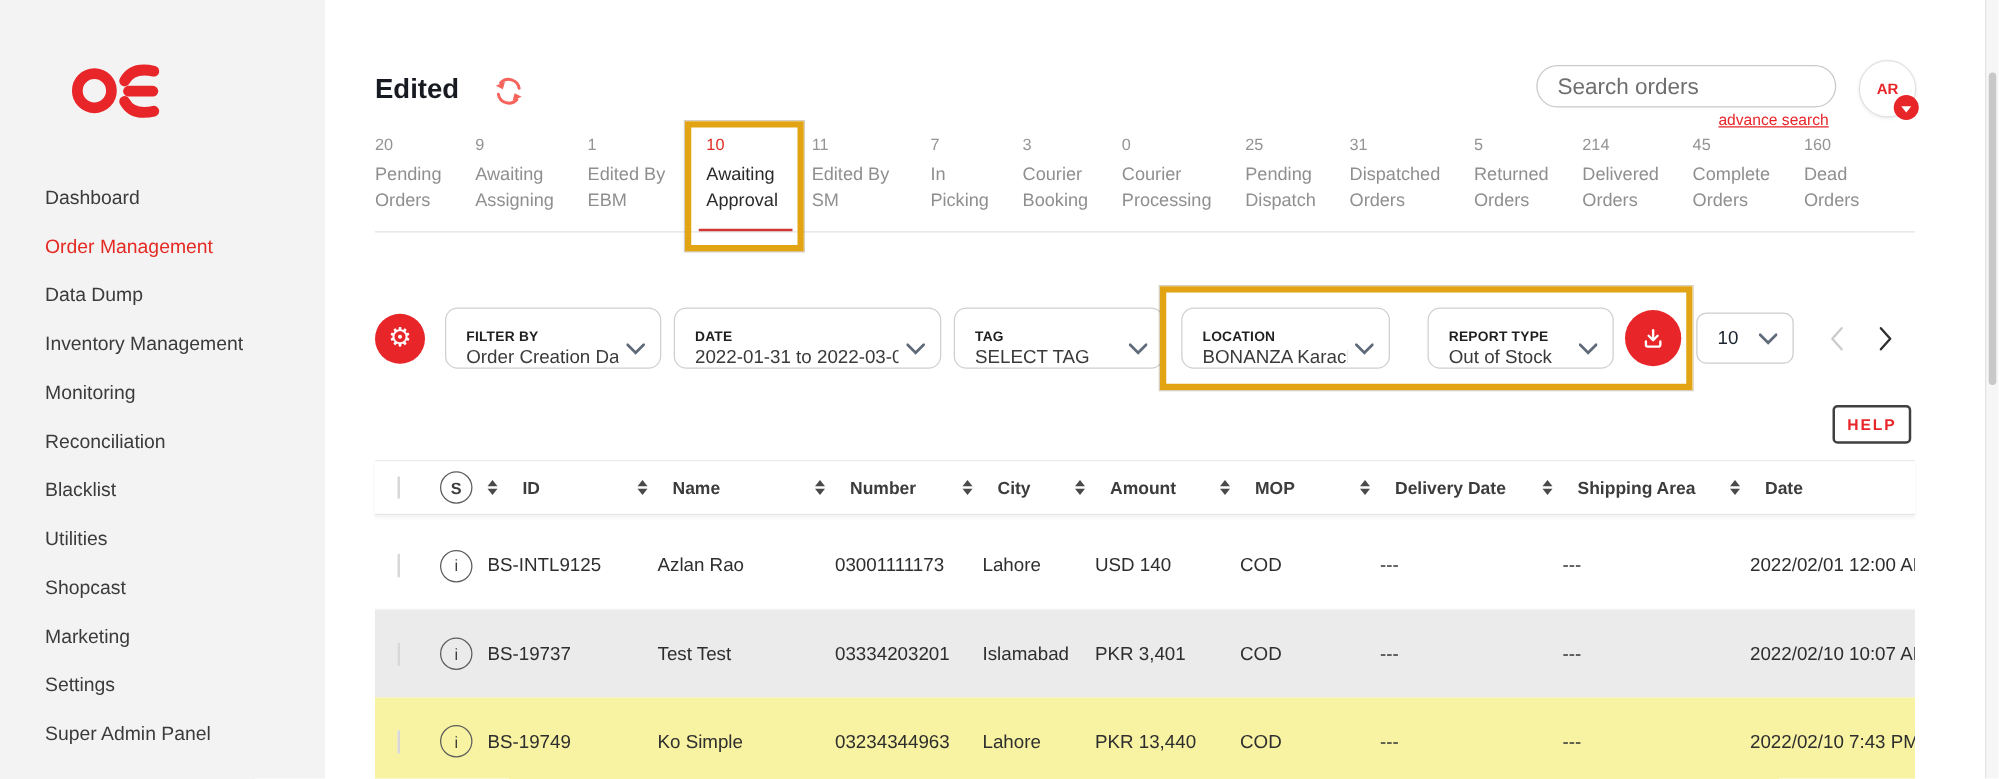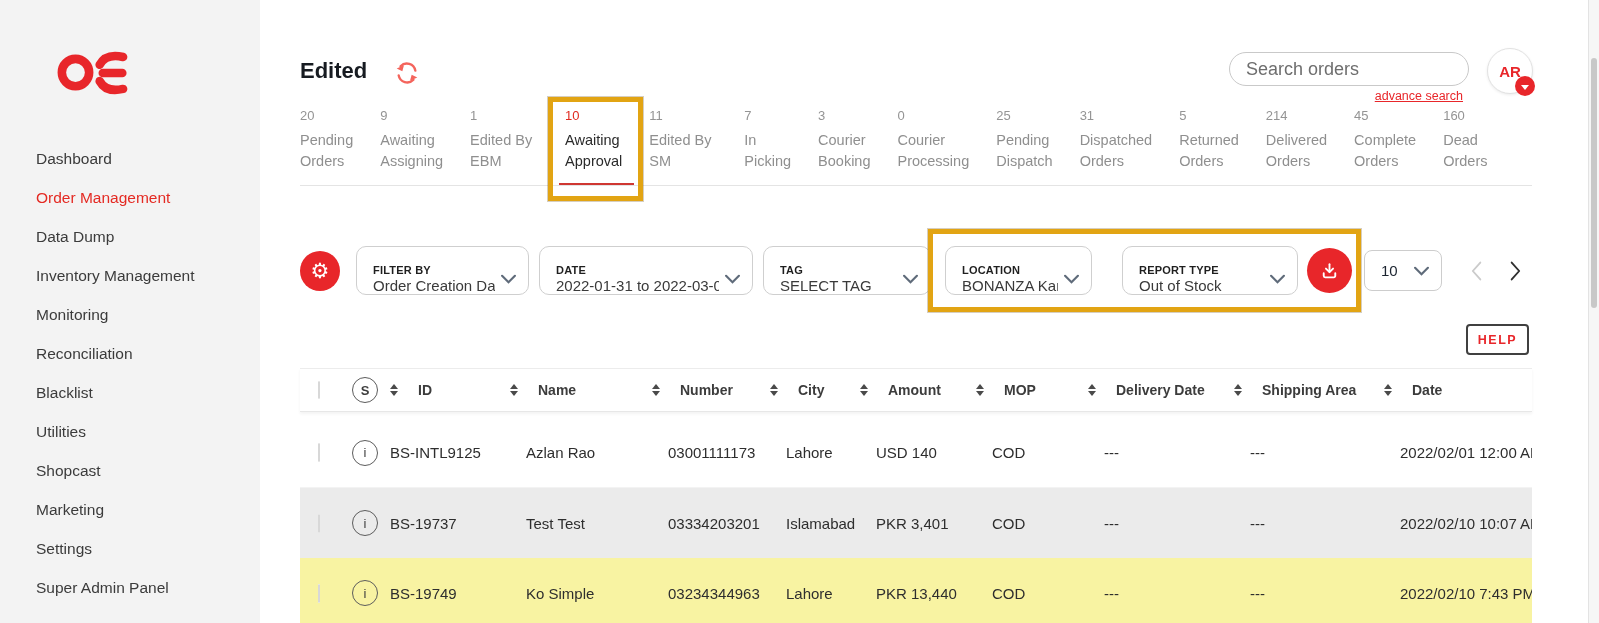--- a/index.html
+++ b/index.html
@@ -27,7 +27,7 @@
   .avatar { position: absolute; left: 1487px; top: 48px; width: 46px; height: 46px; border-radius: 50%;
     background: #fff; border: 1px solid #e2e2e2; box-shadow: 0 1px 3px rgba(0,0,0,.08);
     display: flex; align-items: center; justify-content: center; cursor: pointer; }
-  .avatar-initials { color: #e8262a; font-weight: 700; font-size: 15px; }
+  .avatar-initials { color: #e8262a; font-weight: 700; font-size: 12px; }
   .avatar-caret { position: absolute; right: -3px; bottom: -3px; width: 20px; height: 20px; border-radius: 50%;
     background: #e8262a; display: flex; align-items: center; justify-content: center; }
   .caret-tri { width: 0; height: 0; border-left: 4px solid transparent; border-right: 4px solid transparent;

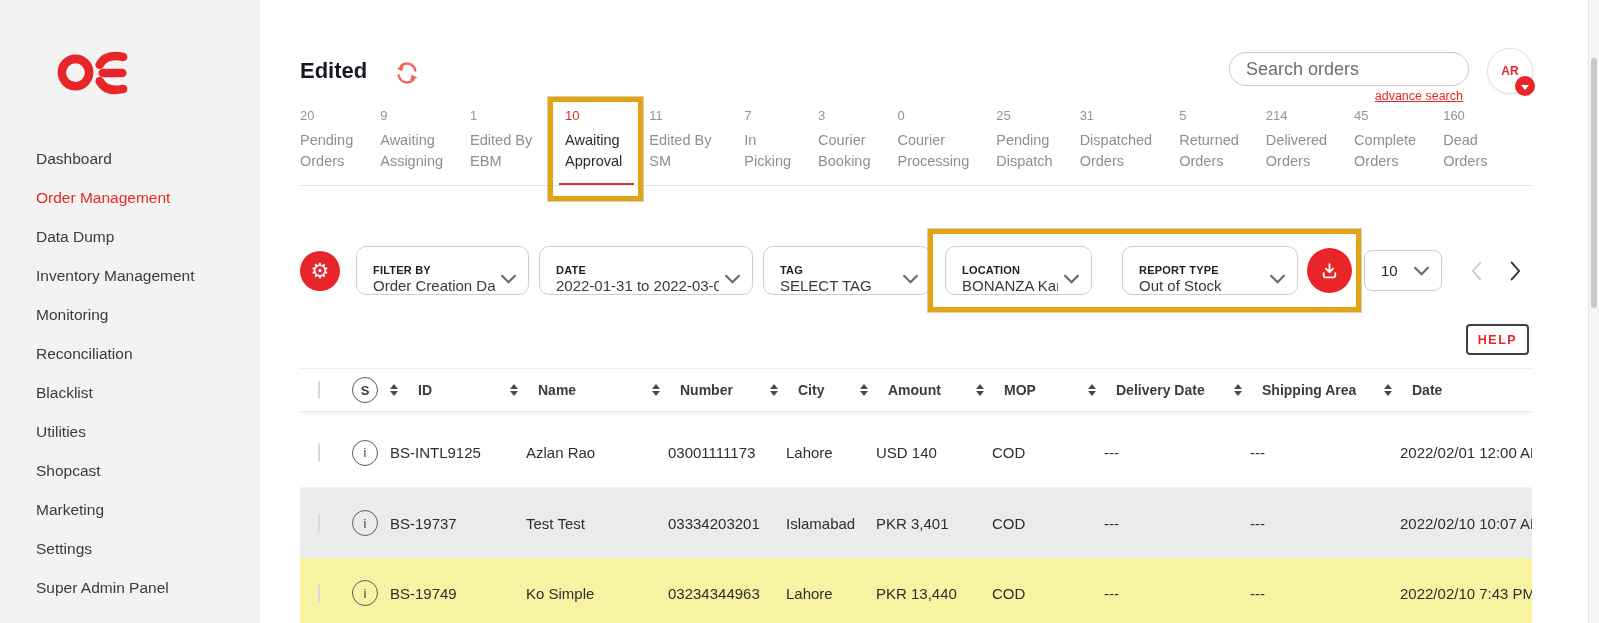--- a/index.html
+++ b/index.html
@@ -61,7 +61,7 @@
   .dd-date { width: 214px; }
   .dd-tag { width: 168px; margin-right: 0; }
   .anno-group { position: relative; display: flex; align-items: center; margin-left: 14px; }
-  .dd-location { width: 147px; margin-right: 0; }
+  .dd-location { width: 167px; margin-right: 0; }
   .dd-report { width: 176px; margin-left: 30px; margin-right: 0; }
   .anno-filters { position: absolute; left: -17px; top: -17px; right: -9px; bottom: -17px;
     border: 5px solid #e2a413; box-shadow: 0 0 0 1px rgba(90,60,0,.25); z-index: 5; pointer-events: none; }

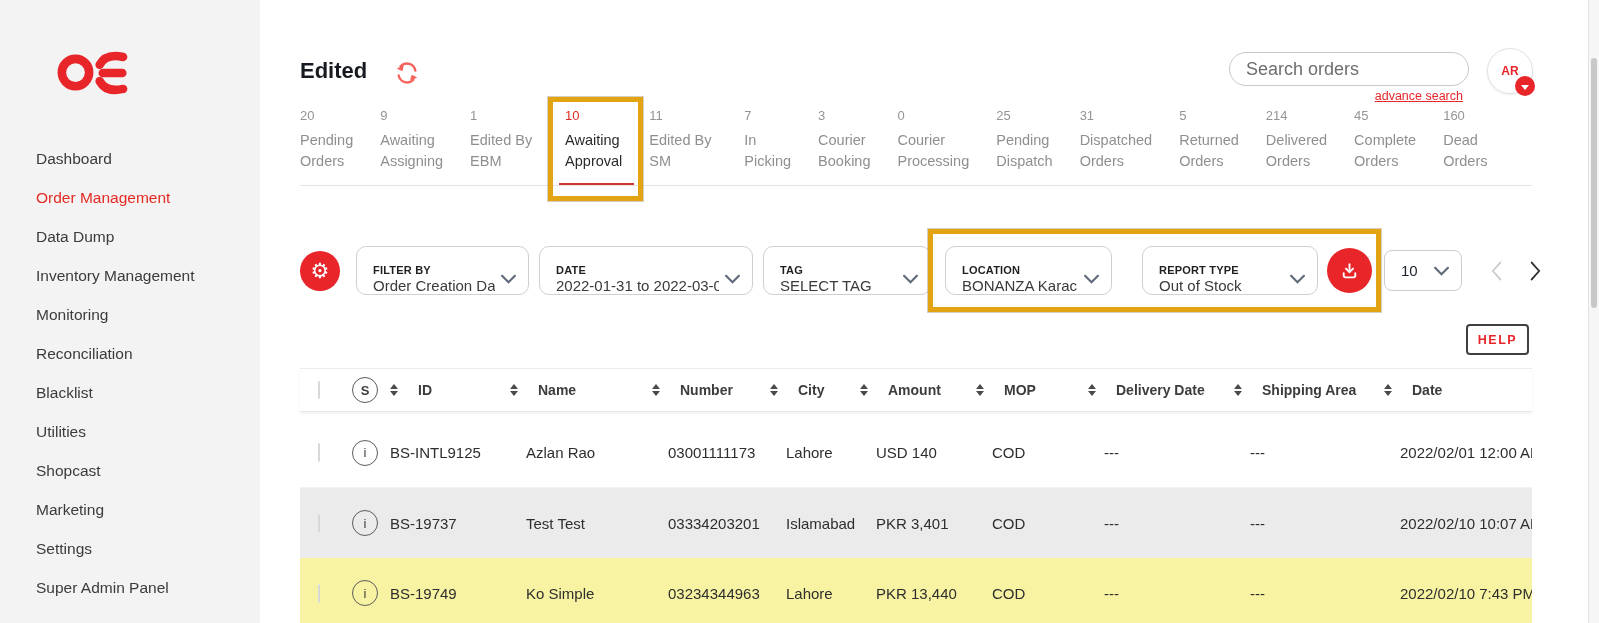--- a/index.html
+++ b/index.html
@@ -62,7 +62,7 @@
   .dd-tag { width: 168px; margin-right: 0; }
   .anno-group { position: relative; display: flex; align-items: center; margin-left: 14px; }
   .dd-location { width: 167px; margin-right: 0; }
-  .dd-report { width: 176px; margin-left: 30px; margin-right: 0; }
+  .dd-report { width: 149px; margin-left: 30px; margin-right: 0; }
   .anno-filters { position: absolute; left: -17px; top: -17px; right: -9px; bottom: -17px;
     border: 5px solid #e2a413; box-shadow: 0 0 0 1px rgba(90,60,0,.25); z-index: 5; pointer-events: none; }
   .download-btn { width: 45px; height: 45px; border-radius: 50%; background: #e8262a; margin-left: 9px;

